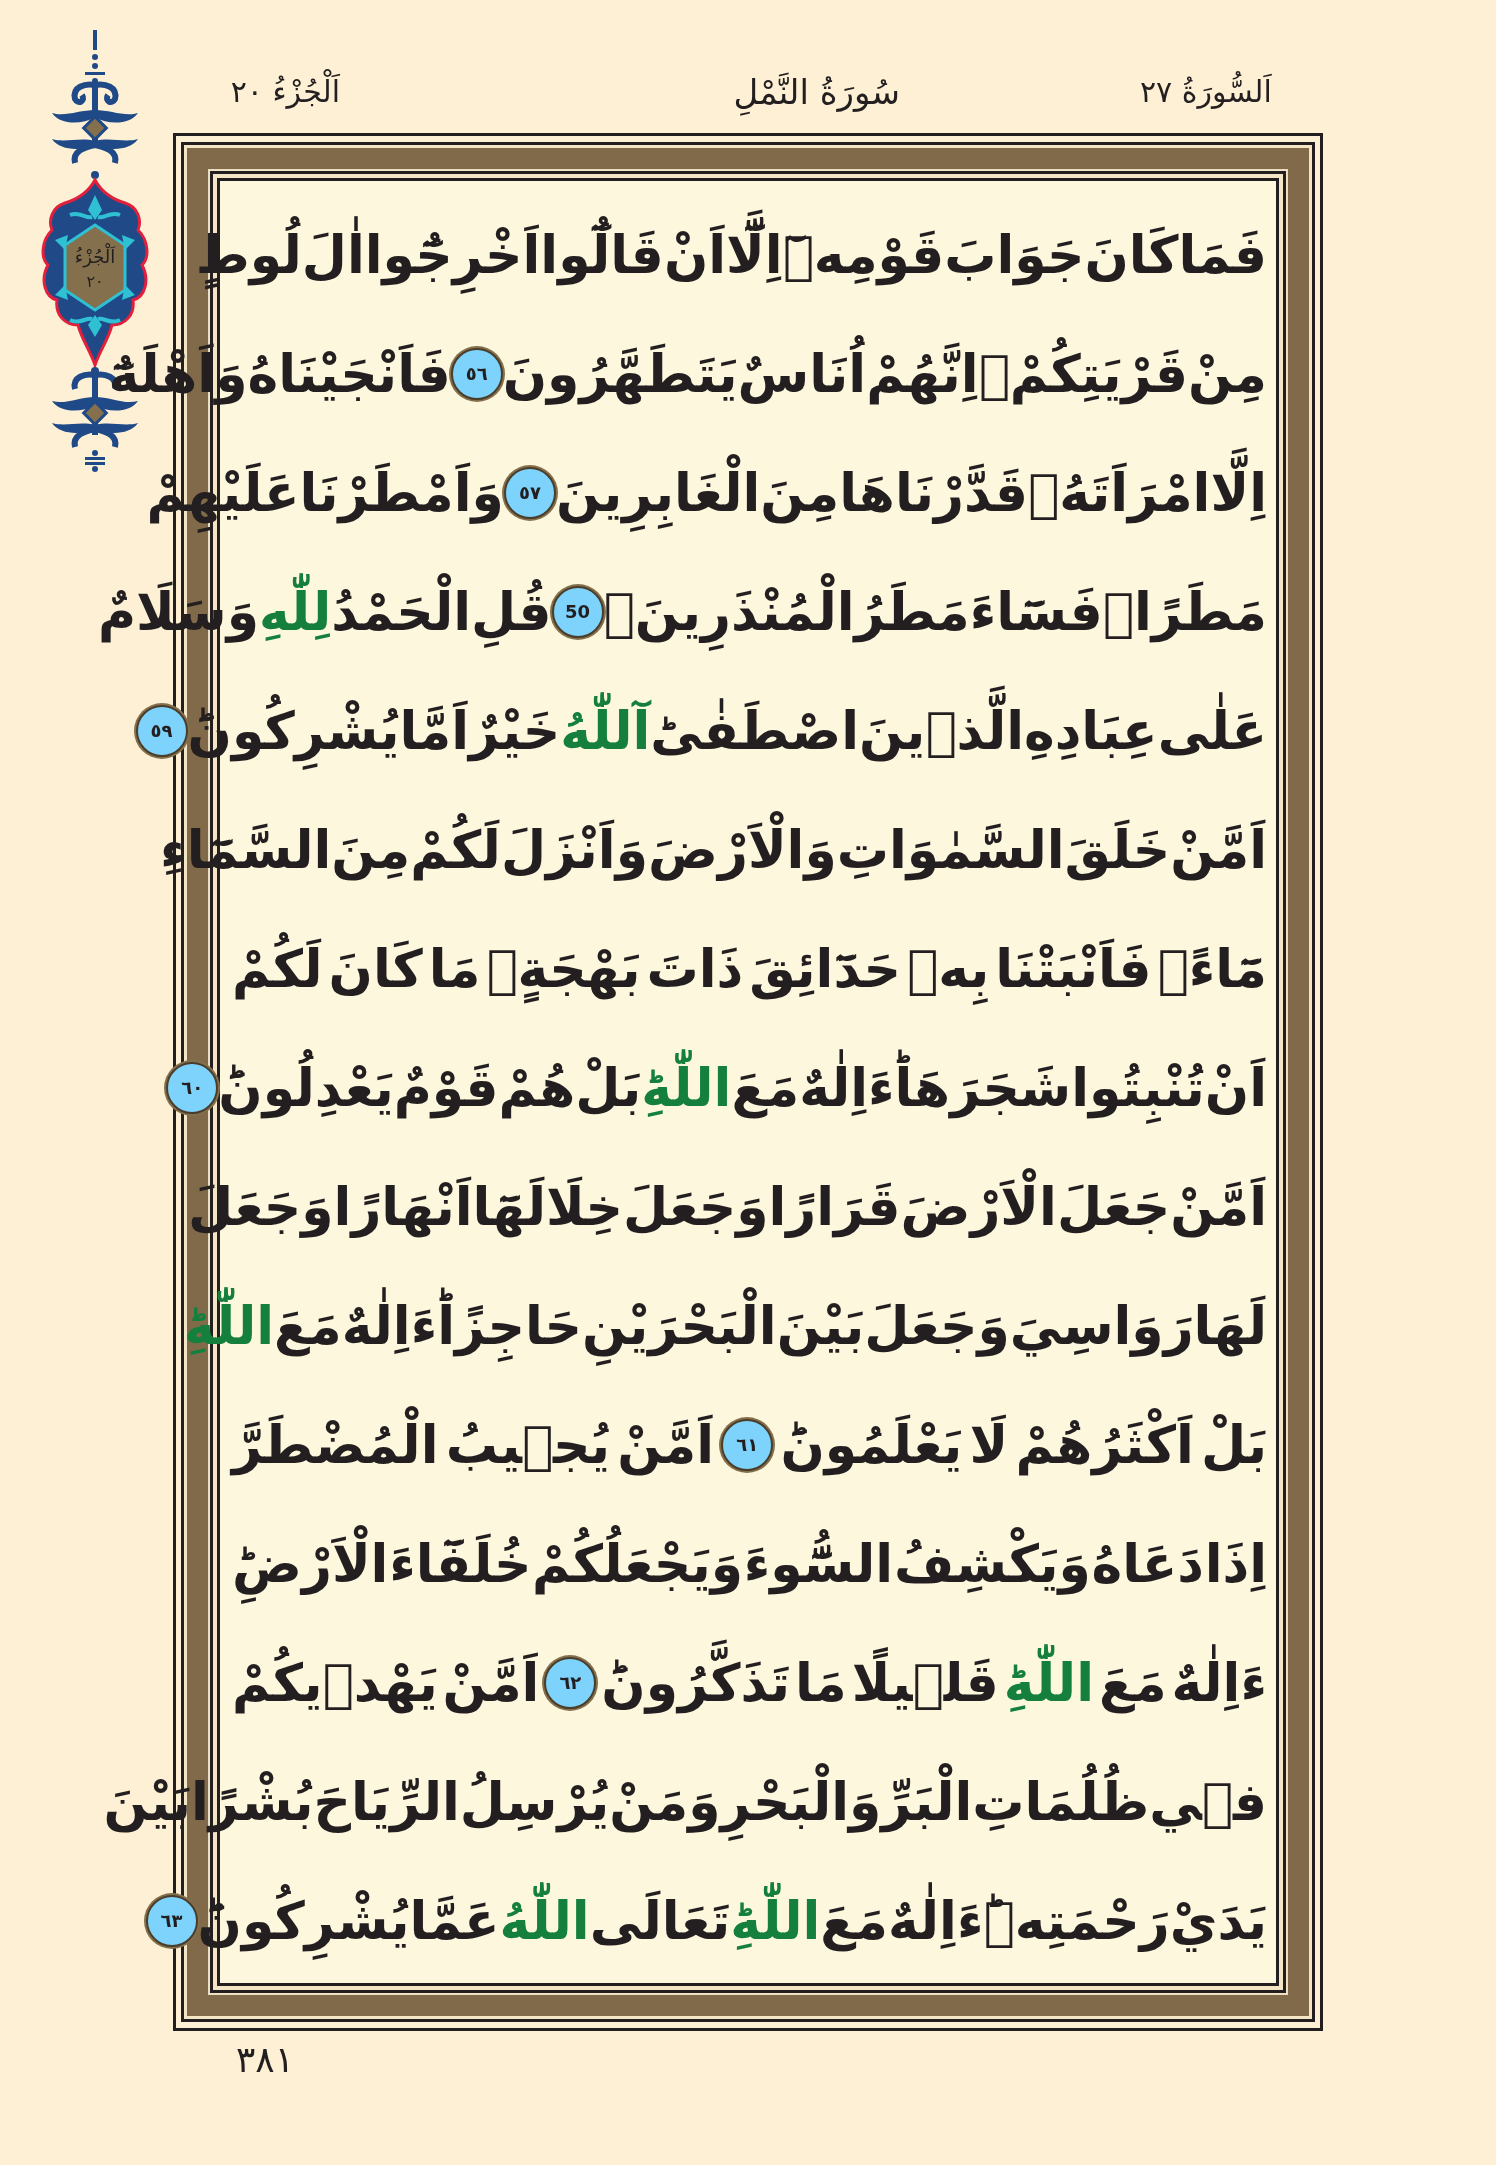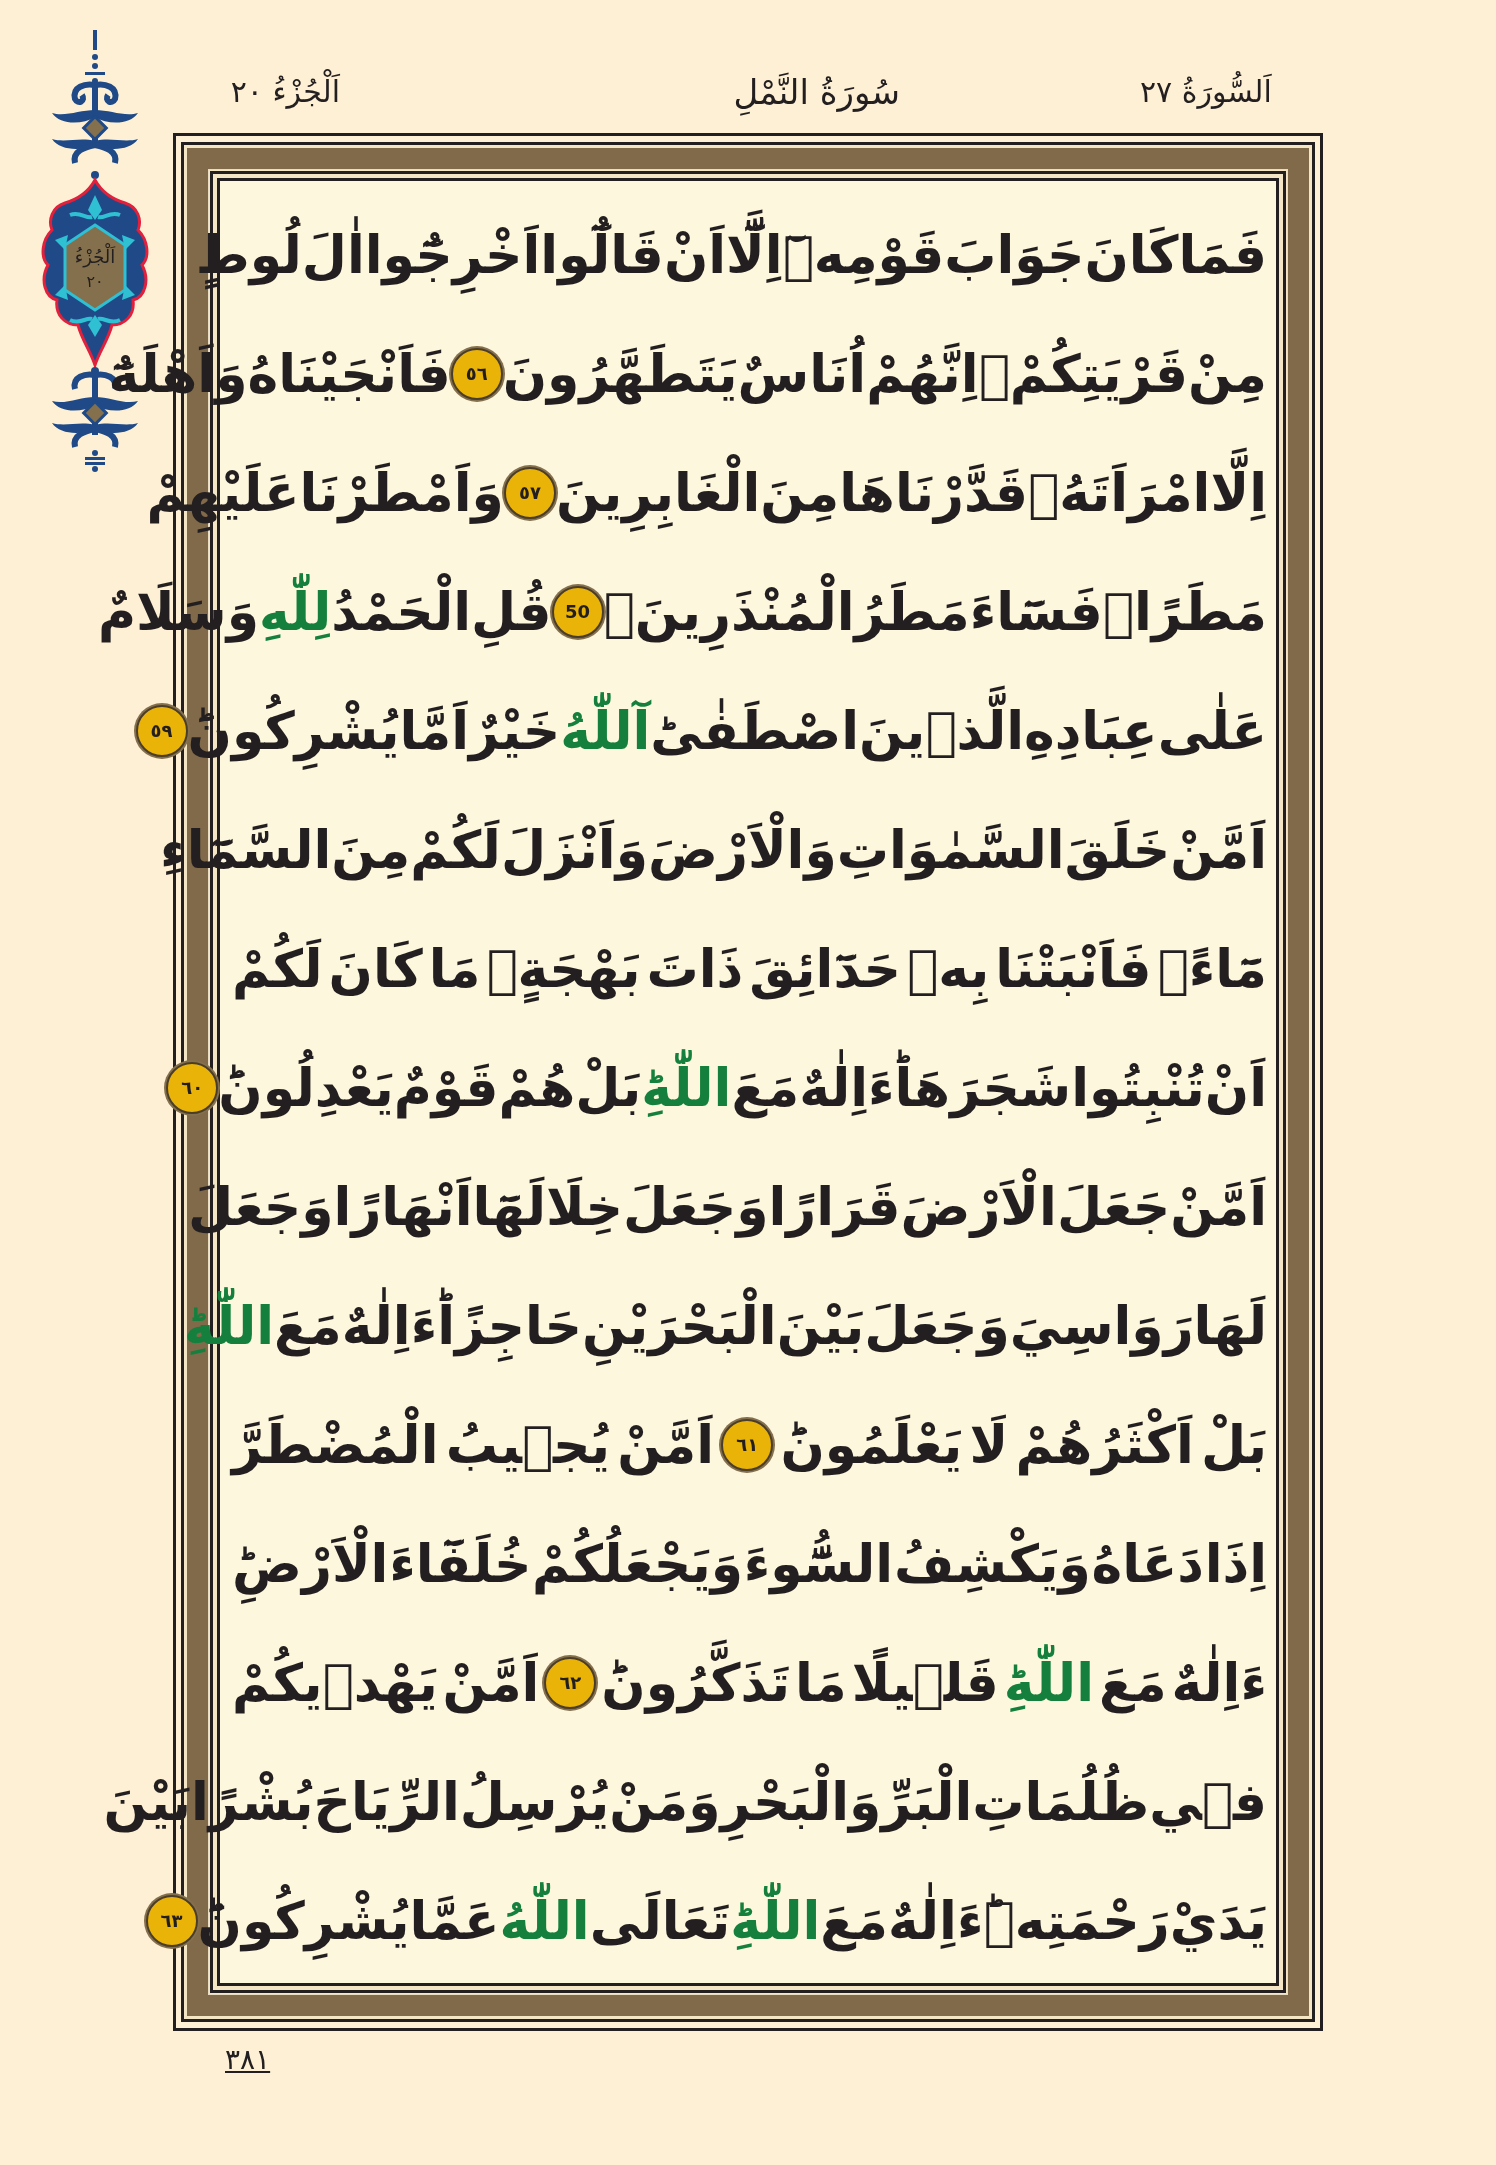--- a/index.html
+++ b/index.html
@@ -62,7 +62,7 @@
   .ayah {
     display: inline-flex; align-items: center; justify-content: center;
     width: 48px; height: 48px; border-radius: 50%;
-    background: #eab308; border: 2px solid #4a3d2a;
+    background: #7dd3fc; border: 2px solid #4a3d2a;
     box-shadow: 0 0 0 2px #85704d;
     font-size: 18px; font-weight: bold; color: #231f20; direction: rtl;
     flex: 0 0 auto;

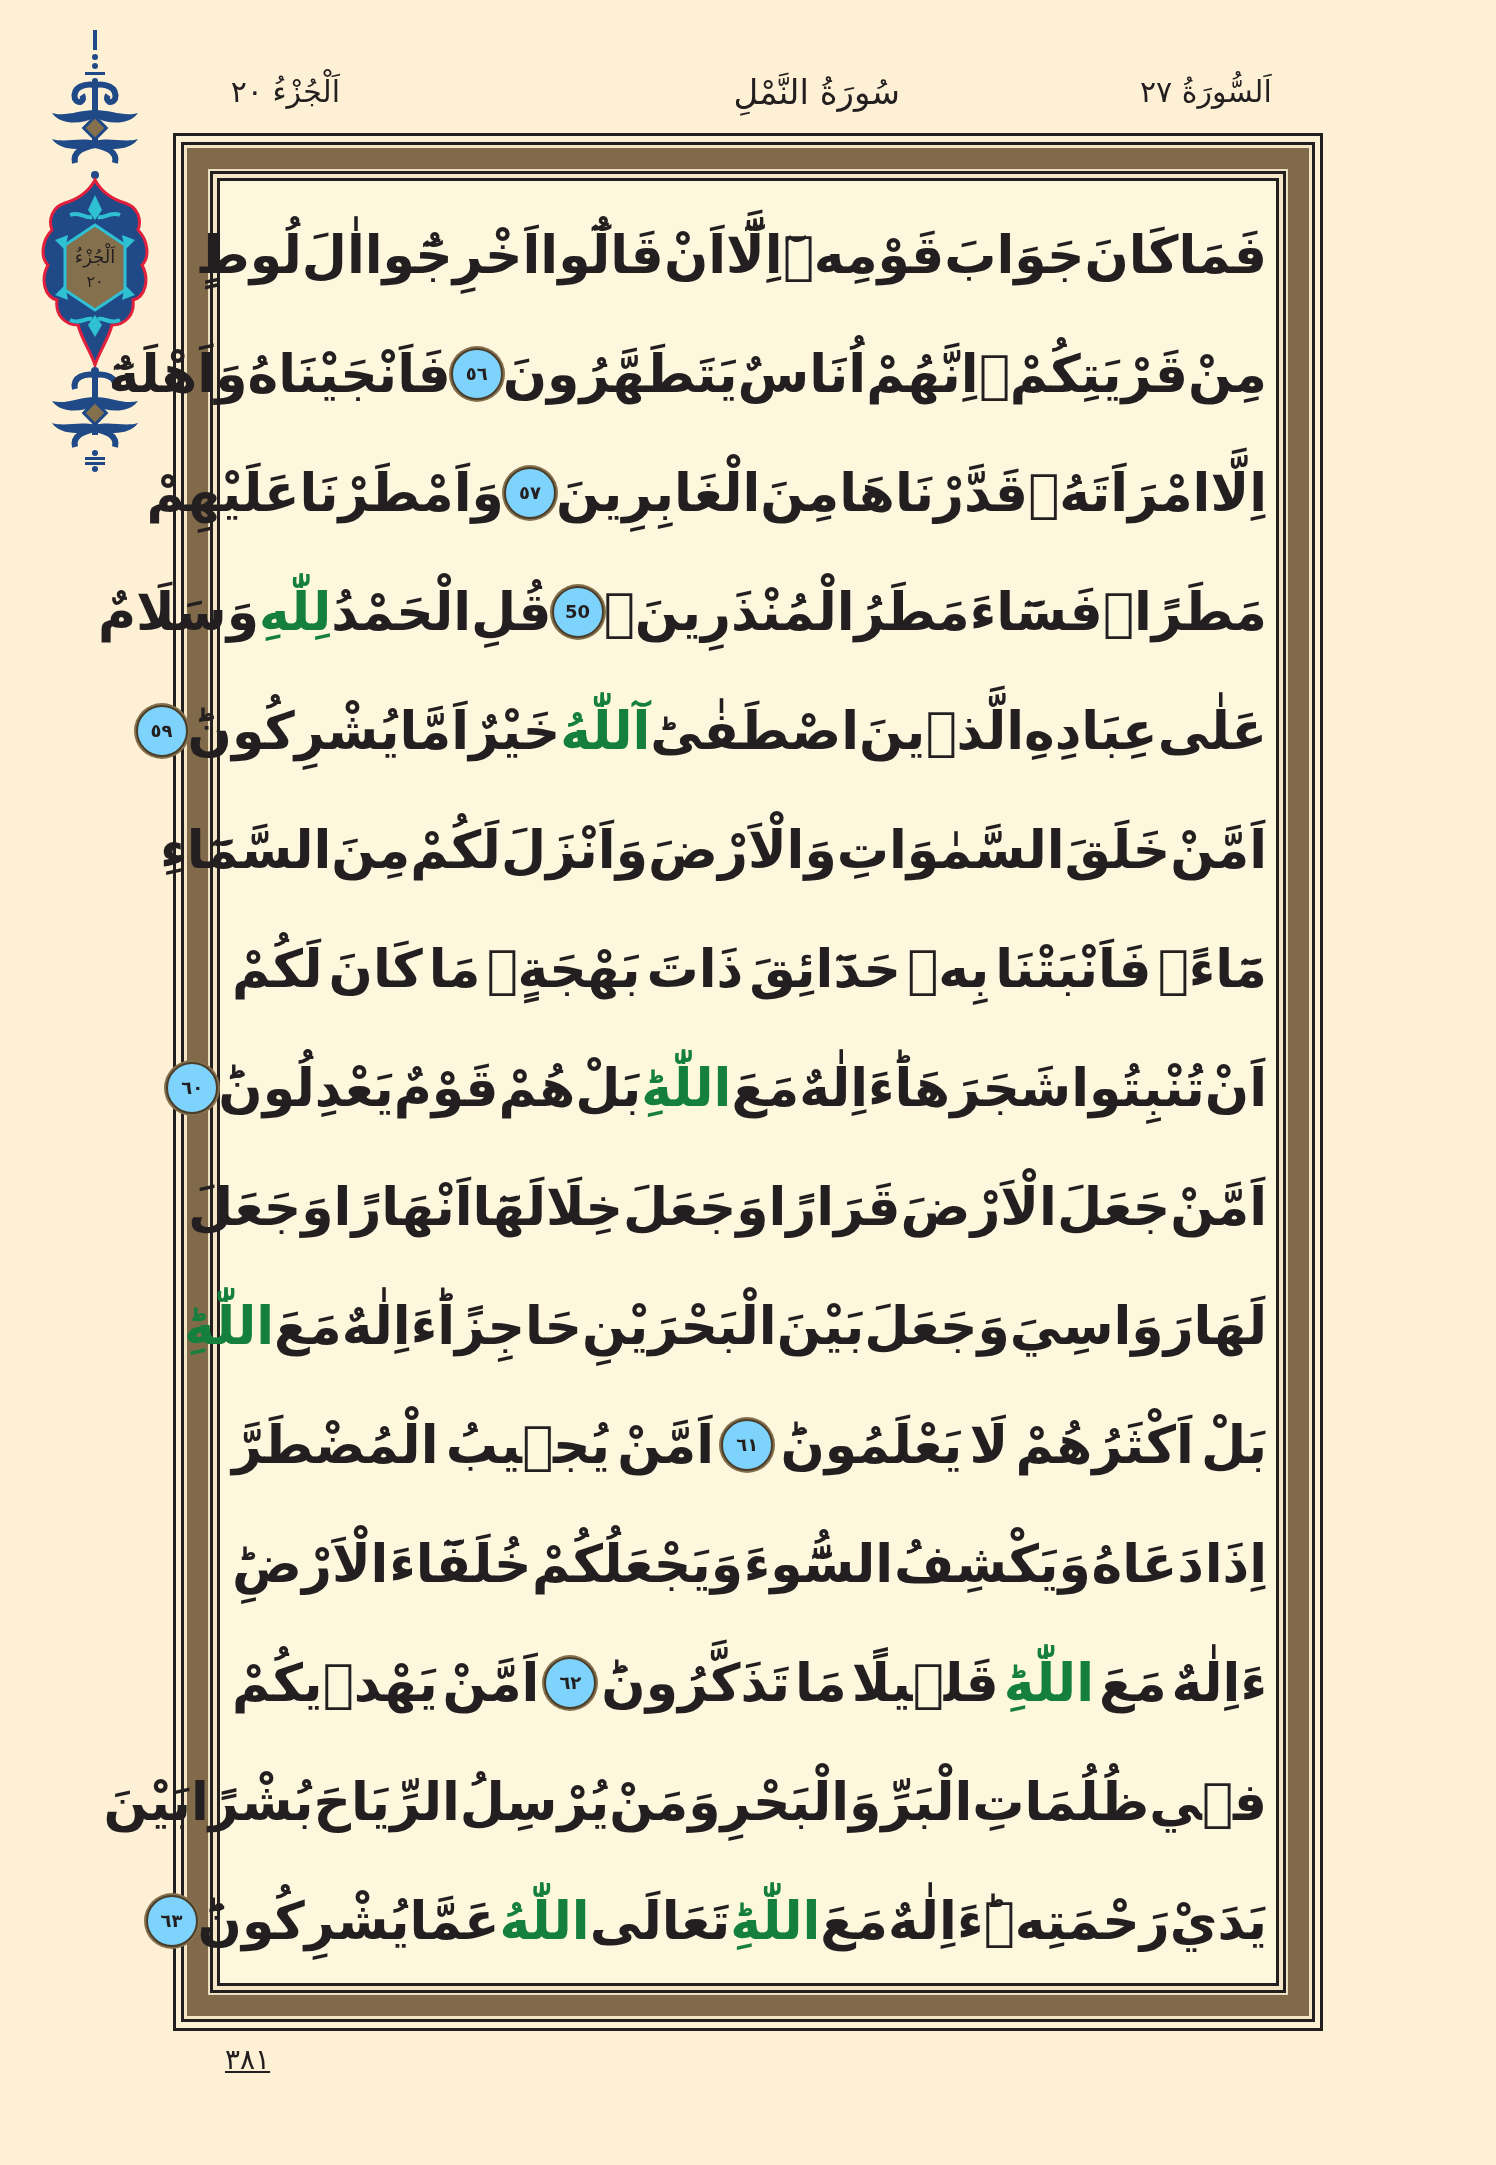--- a/index.html
+++ b/index.html
@@ -69,7 +69,7 @@
   }
   .page-num {
     position: absolute; left: 225px; top: 2040px; width: 80px; height: 40px;
-    font-size: 28px; line-height: 40px; text-align: left; color: #231f20; text-decoration: underline;
+    font-size: 36px; line-height: 40px; text-align: center; color: #231f20;
   }
 </style>
 </head>

